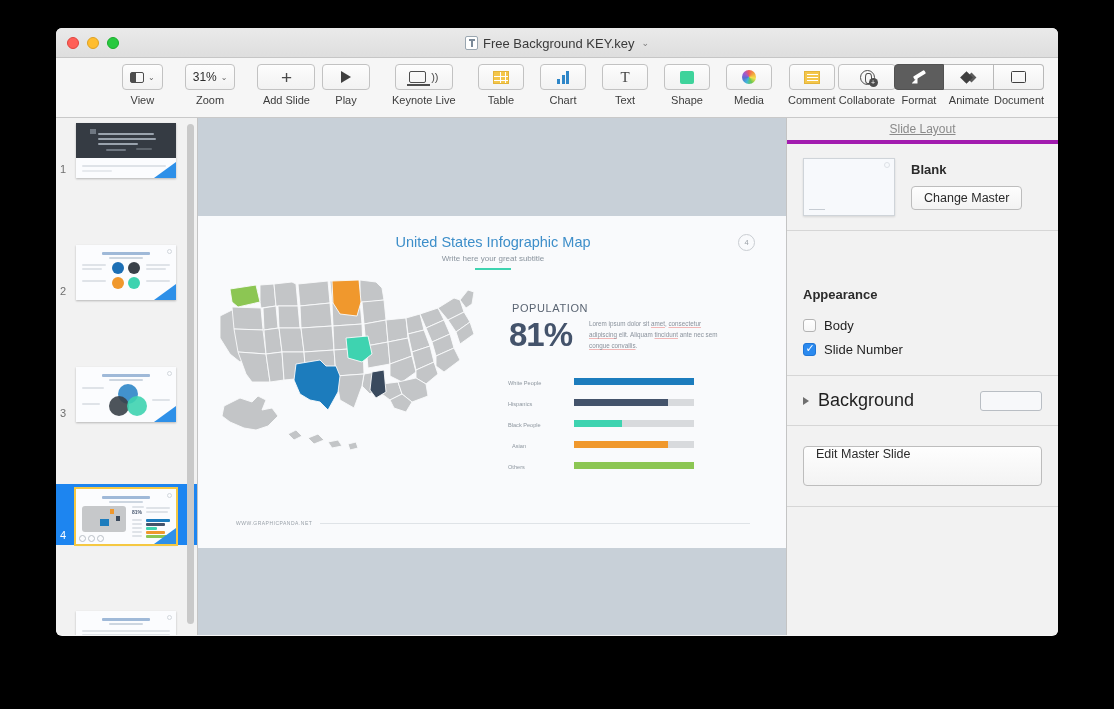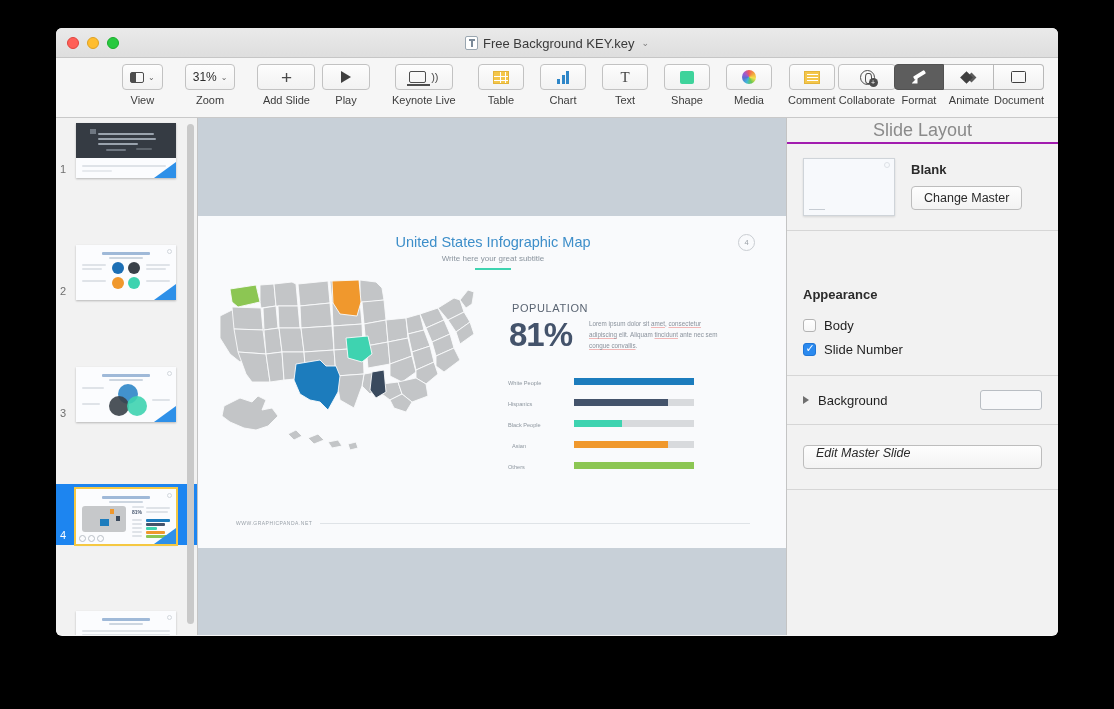--- a/index.html
+++ b/index.html
@@ -172,7 +172,7 @@
   .inspector { width:272px; background:#f2f2f2; border-left:1px solid #c4c4c4;
     position:relative; }
   .insp-head { height:26px; display:flex; align-items:center; justify-content:center;
-    font-size:18px; color:#8a8a8a; border-bottom:2px solid #a21caf; }
+    font-size:12px; color:#8a8a8a; border-bottom:4px solid #a21caf;text-decoration:underline; }
   .insp-sec { padding:14px 16px; border-bottom:1px solid #d6d6d6; }
   .master-row { display:flex; gap:16px; align-items:flex-start; }
   .master-thumb { width:92px; height:58px; background:#f7f9fc; border:1px solid #cfd4d9;

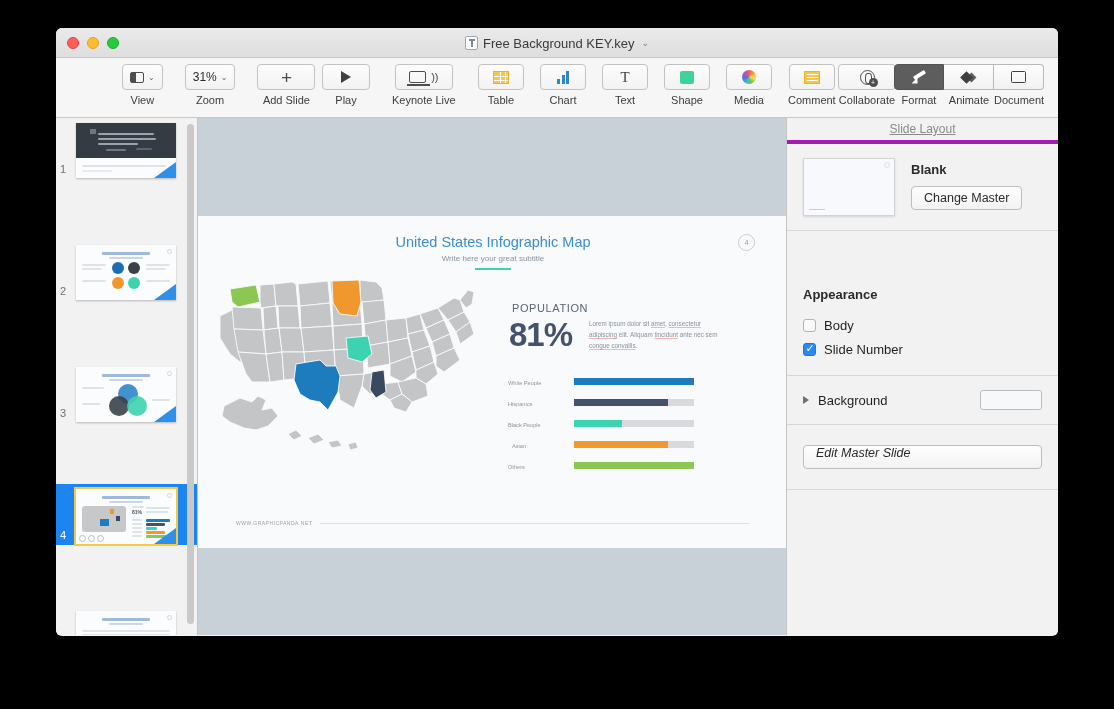--- a/index.html
+++ b/index.html
@@ -198,7 +198,7 @@
   .disc-left { display:flex; align-items:center; gap:9px; }
   .disc-tri { width:0;height:0;border-left:6px solid #6f6f6f;
     border-top:4.5px solid transparent; border-bottom:4.5px solid transparent; }
-  .disc-label { font-size:13px; color:#1f1f1f; }
+  .disc-label { font-size:18px; color:#1f1f1f; }
   .swatch { width:62px; height:20px; background:#f7f8fa; border:1px solid #b9bec4;
     border-radius:3px; }
   .emsWrap { padding:20px 16px; border-bottom:1px solid #d6d6d6; }

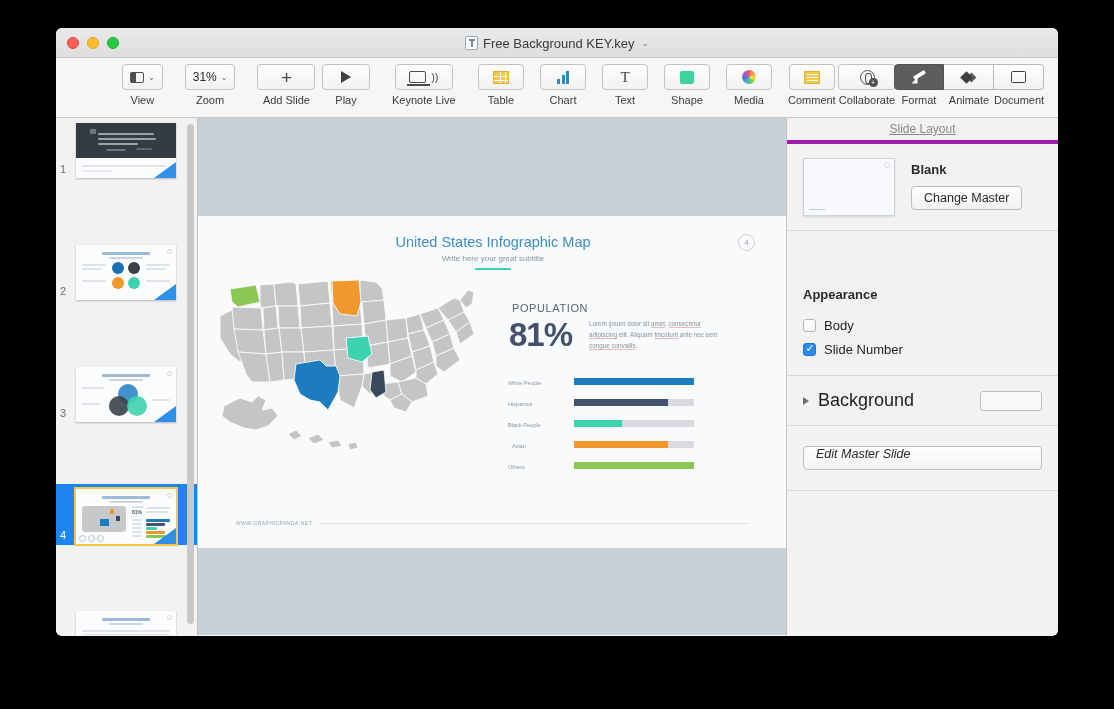--- a/index.html
+++ b/index.html
@@ -202,7 +202,7 @@
   .swatch { width:62px; height:20px; background:#f7f8fa; border:1px solid #b9bec4;
     border-radius:3px; }
   .emsWrap { padding:20px 16px; border-bottom:1px solid #d6d6d6; }
-  .ems { display:block; width:100%; height:24px;font-style:italic; }
+  .ems { display:block; width:100%; height:40px; }
 </style>
 </head>
 <body>

